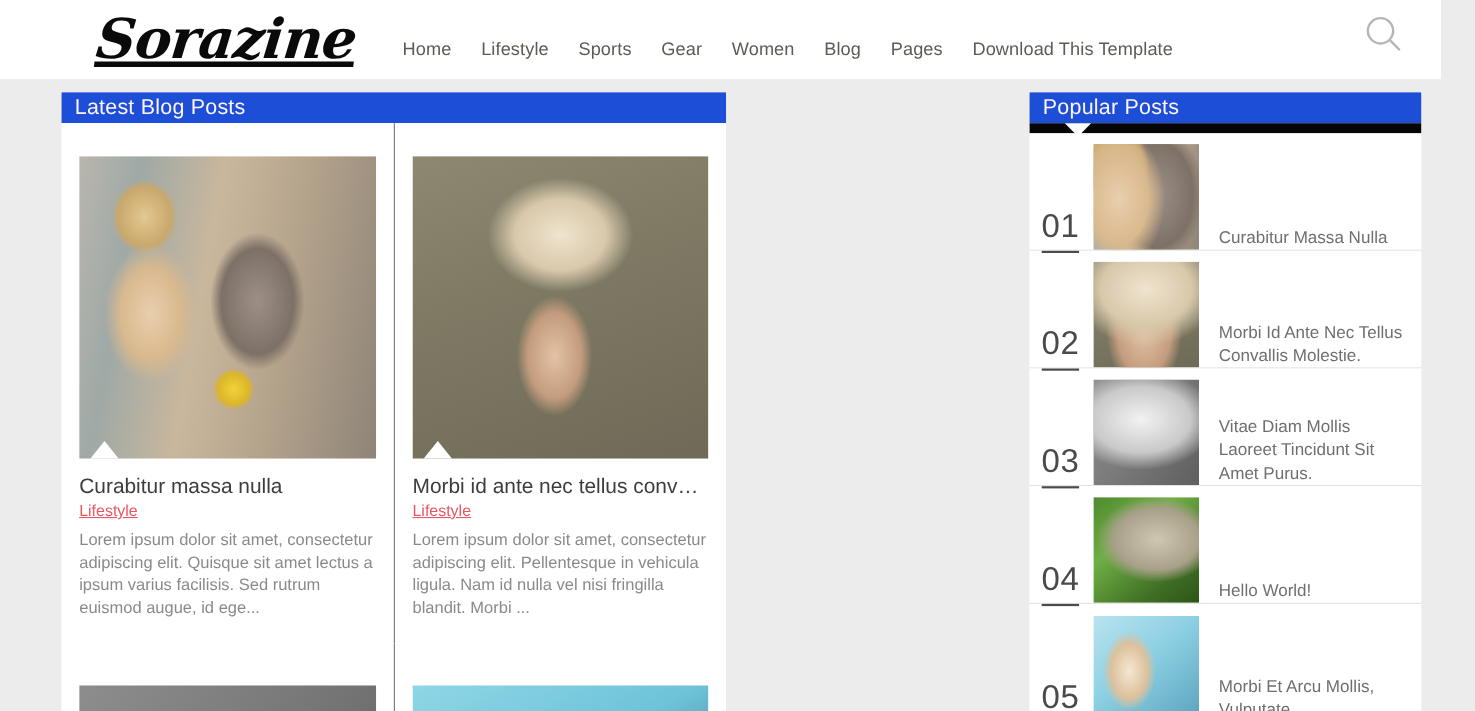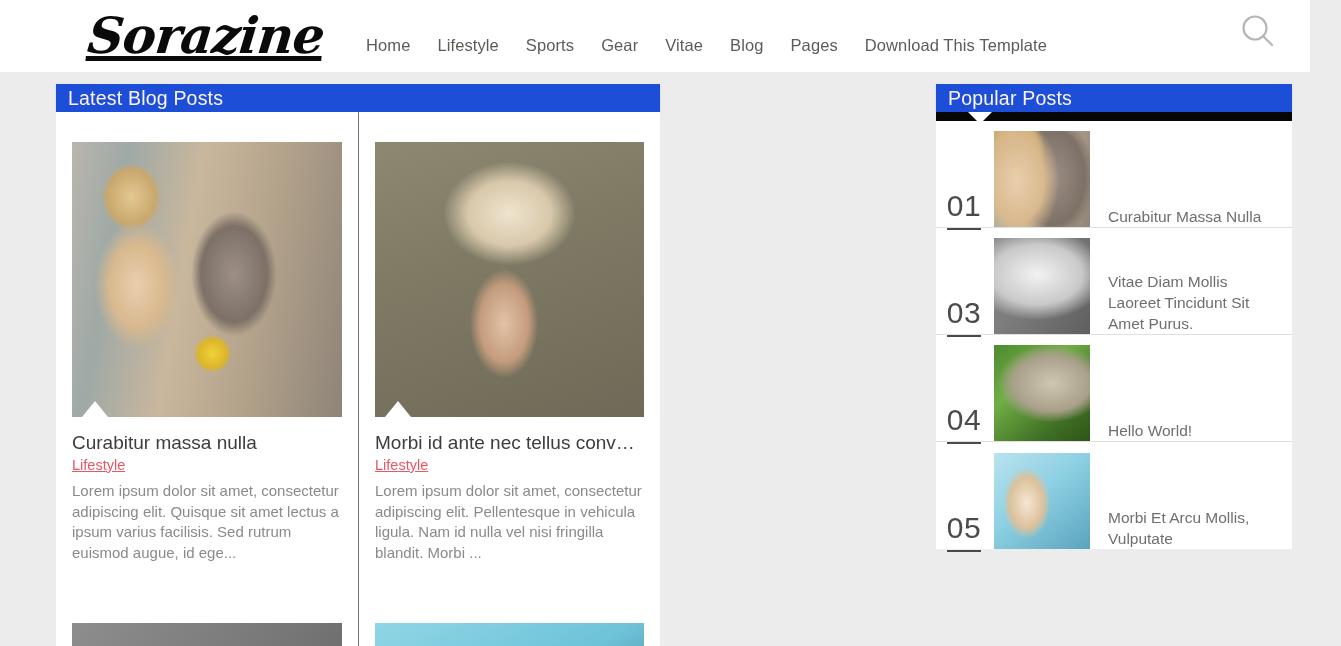--- a/index.html
+++ b/index.html
@@ -262,7 +262,7 @@
     <a href="#">Lifestyle</a>
     <a href="#">Sports</a>
     <a href="#">Gear</a>
-    <a href="#">Vitae</a>
+    <a href="#">Women</a>
     <a href="#">Blog</a>
     <a href="#">Pages</a>
     <a href="#">Download This Template</a>

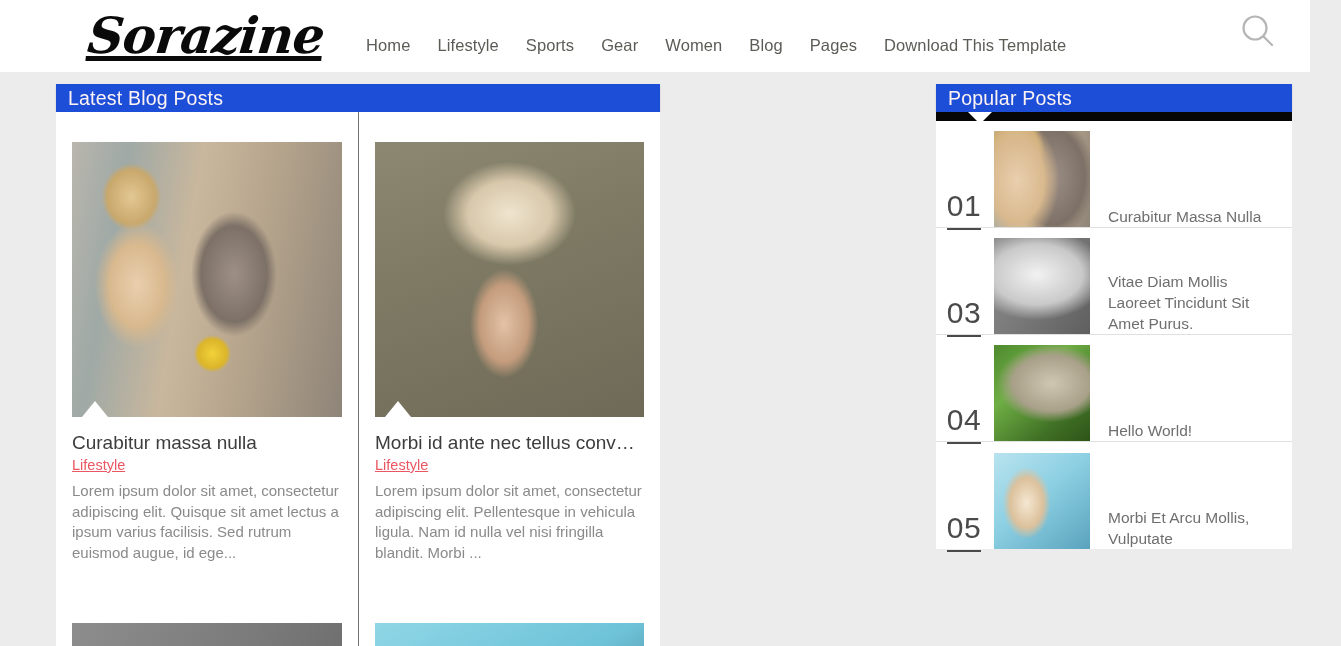--- a/index.html
+++ b/index.html
@@ -353,6 +353,13 @@
         <div class="pop-text">Curabitur Massa Nulla</div>
       </div>
 
+      <div class="pop-item">
+        <div class="pop-rank">02<span class="bar"></span></div>
+        <div class="pop-thumb">
+            <div class="img-b"></div>
+          </div>
+        <div class="pop-text">Morbi Id Ante Nec Tellus Convallis Molestie.</div>
+      </div>
 
       <div class="pop-item">
         <div class="pop-rank">03<span class="bar"></span></div>

